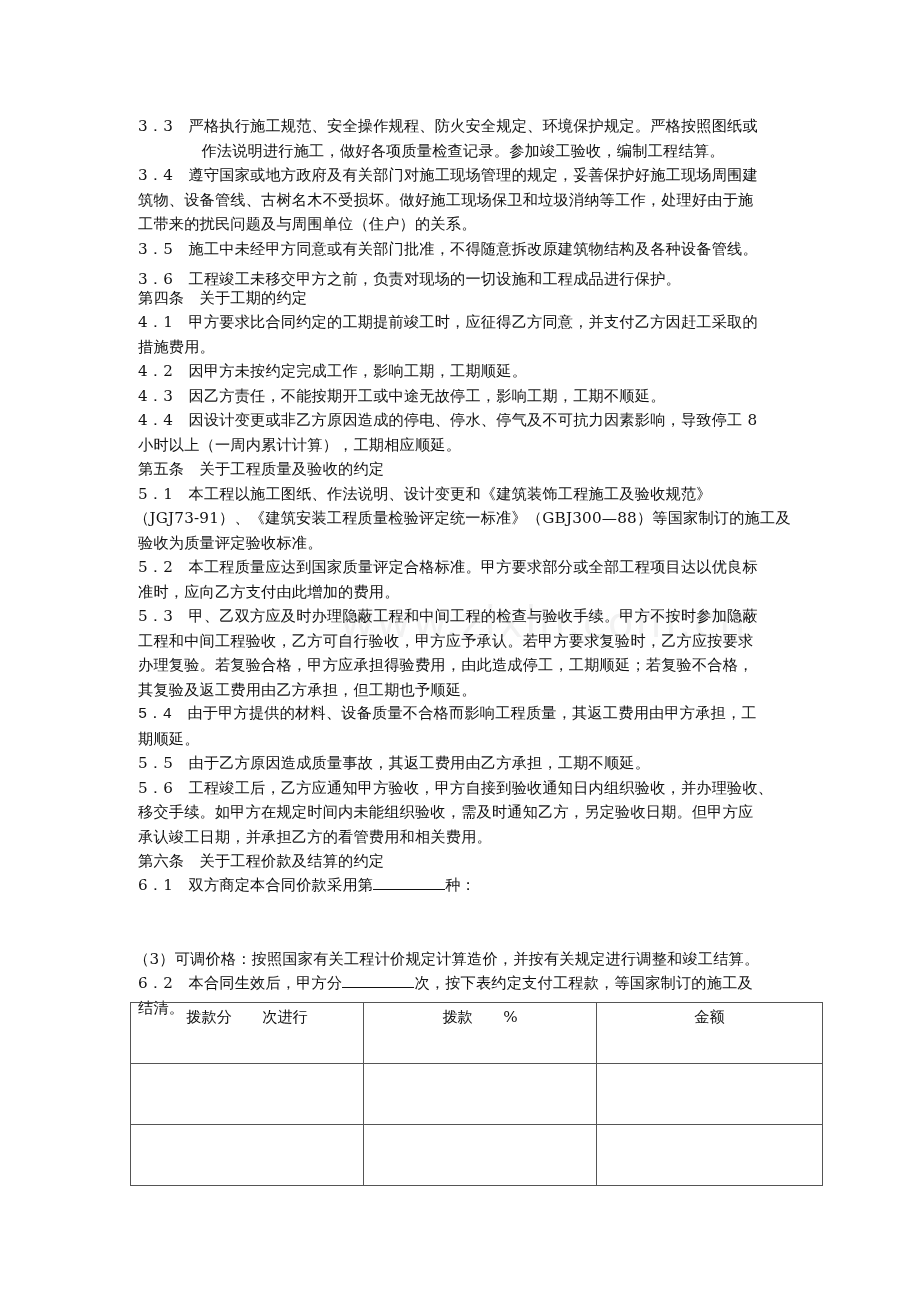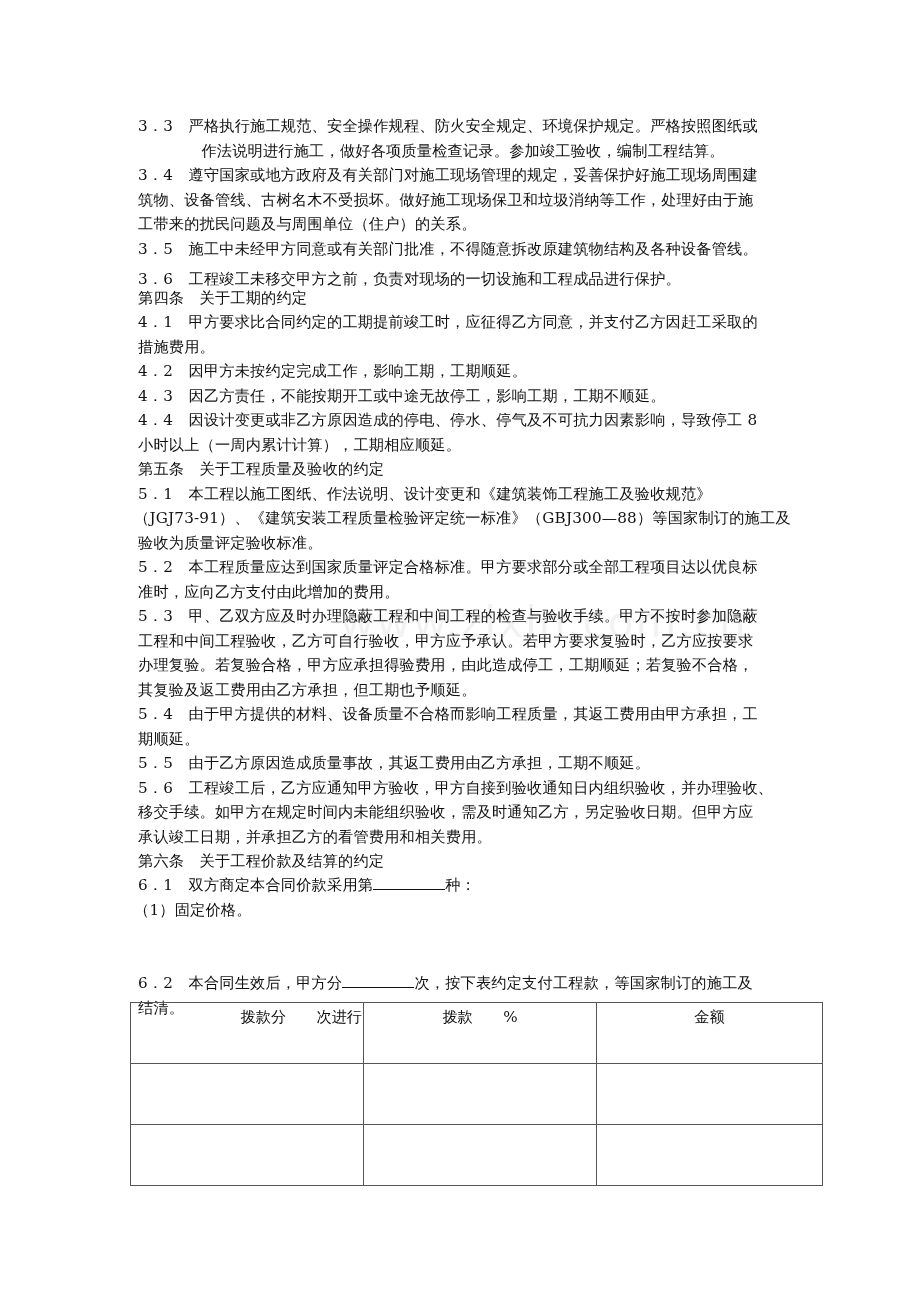--- a/index.html
+++ b/index.html
@@ -46,7 +46,7 @@
       <div class="line" style="top: 629px;">工程和中间工程验收，乙方可自行验收，甲方应予承认。若甲方要求复验时，乙方应按要求</div>
       <div class="line" style="top: 653px;">办理复验。若复验合格，甲方应承担得验费用，由此造成停工，工期顺延；若复验不合格，</div>
       <div class="line" style="top: 678px;">其复验及返工费用由乙方承担，但工期也予顺延。</div>
-      <div class="line" style="top: 702px;">5．4　由于甲方提供的材料、设备质量不合格而影响工程质量，其返工费用由甲方承担，工</div>
+      <div class="line" style="top: 702px; font-family: Liberation Mono, monospace;">5．4　由于甲方提供的材料、设备质量不合格而影响工程质量，其返工费用由甲方承担，工</div>
       <div class="line" style="top: 727px;">期顺延。</div>
       <div class="line" style="top: 751px;">5．5　由于乙方原因造成质量事故，其返工费用由乙方承担，工期不顺延。</div>
       <div class="line" style="top: 776px;">5．6　工程竣工后，乙方应通知甲方验收，甲方自接到验收通知日内组织验收，并办理验收、</div>

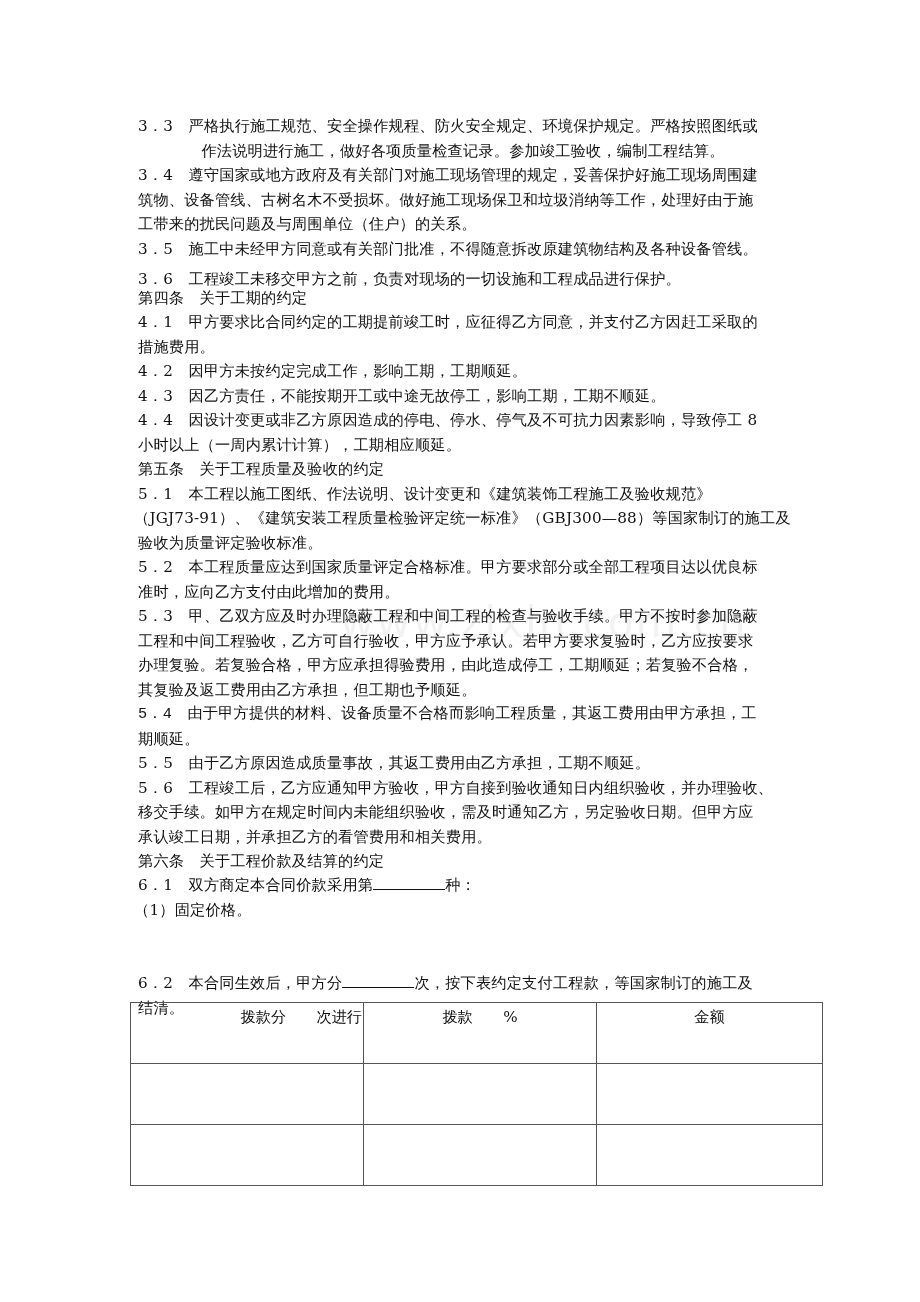--- a/index.html
+++ b/index.html
@@ -58,7 +58,6 @@
   <div class="line" style="top:873px">
     <span>6．1　双方商定本合同价款采用第</span><span class="blank" style="width:72px"></span><span>种：</span>
   </div>
-  <div class="line" style="top:898px;left:134px">（1）固定价格。</div>
   <div class="line" style="top:971px">
     <span>6．2　本合同生效后，甲方分</span><span class="blank" style="width:72px"></span><span>次，按下表约定支付工程款，等国家制订的施工及</span>
   </div>

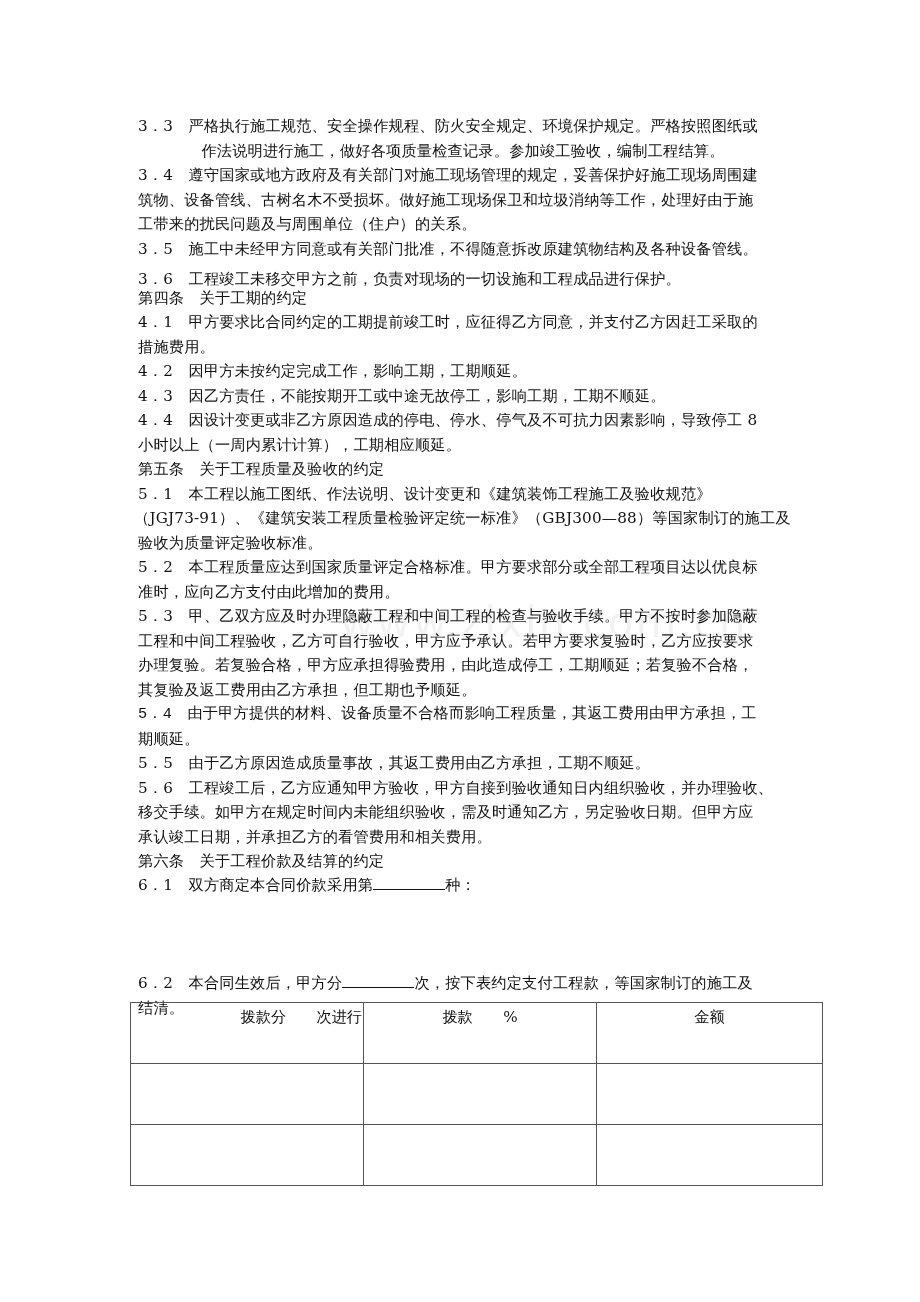--- a/index.html
+++ b/index.html
@@ -58,6 +58,7 @@
   <div class="line" style="top:873px">
     <span>6．1　双方商定本合同价款采用第</span><span class="blank" style="width:72px"></span><span>种：</span>
   </div>
+  <div class="line" style="top:947px;left:134px">（3）可调价格：按照国家有关工程计价规定计算造价，并按有关规定进行调整和竣工结算。</div>
   <div class="line" style="top:971px">
     <span>6．2　本合同生效后，甲方分</span><span class="blank" style="width:72px"></span><span>次，按下表约定支付工程款，等国家制订的施工及</span>
   </div>

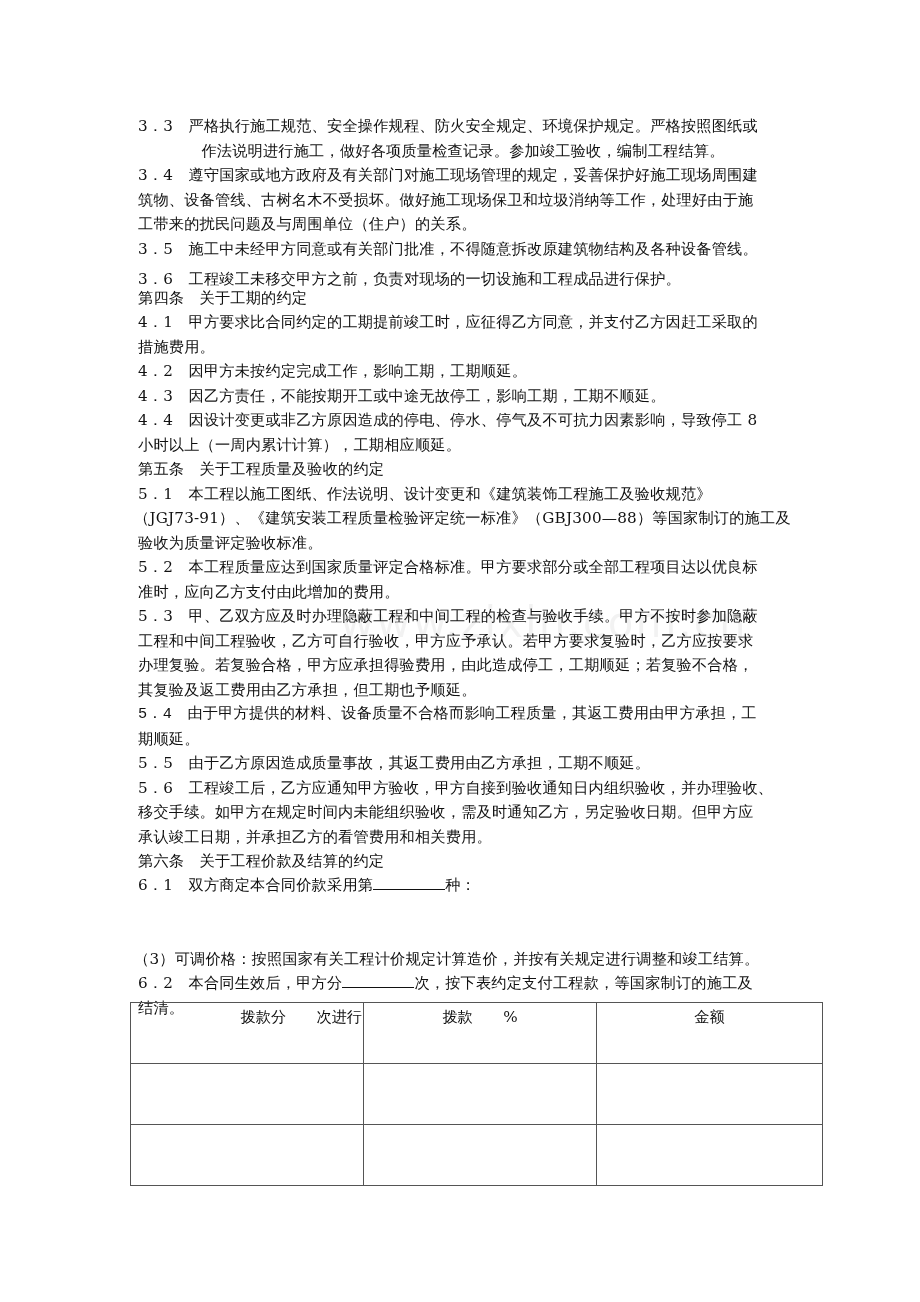--- a/index.html
+++ b/index.html
@@ -14,7 +14,7 @@
   table.pay { position: absolute; left: 130px; top: 1002px; width: 693px; border-collapse: collapse; }
   table.pay td { border: 1px solid #555; height: 55px; vertical-align: top; text-align: center;
                  font-size: 15.2px; padding-top: 4px; }
-  table.pay td.c1 { width: 230px; text-align: right; } table.pay td.c2 { width: 230px; }
+  table.pay td.c1 { width: 230px; } table.pay td.c2 { width: 230px; }
 </style>
 </head>
 <body>

